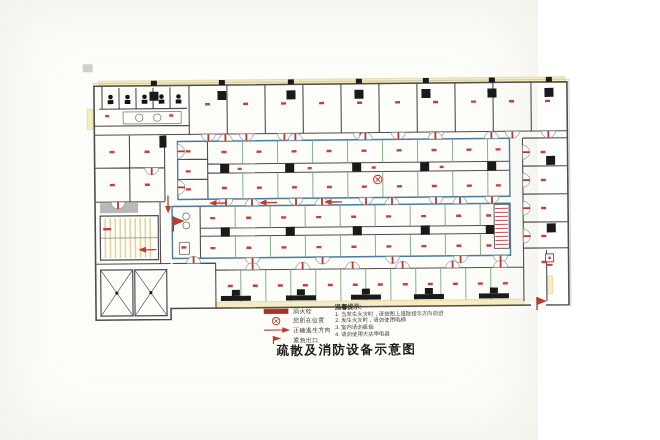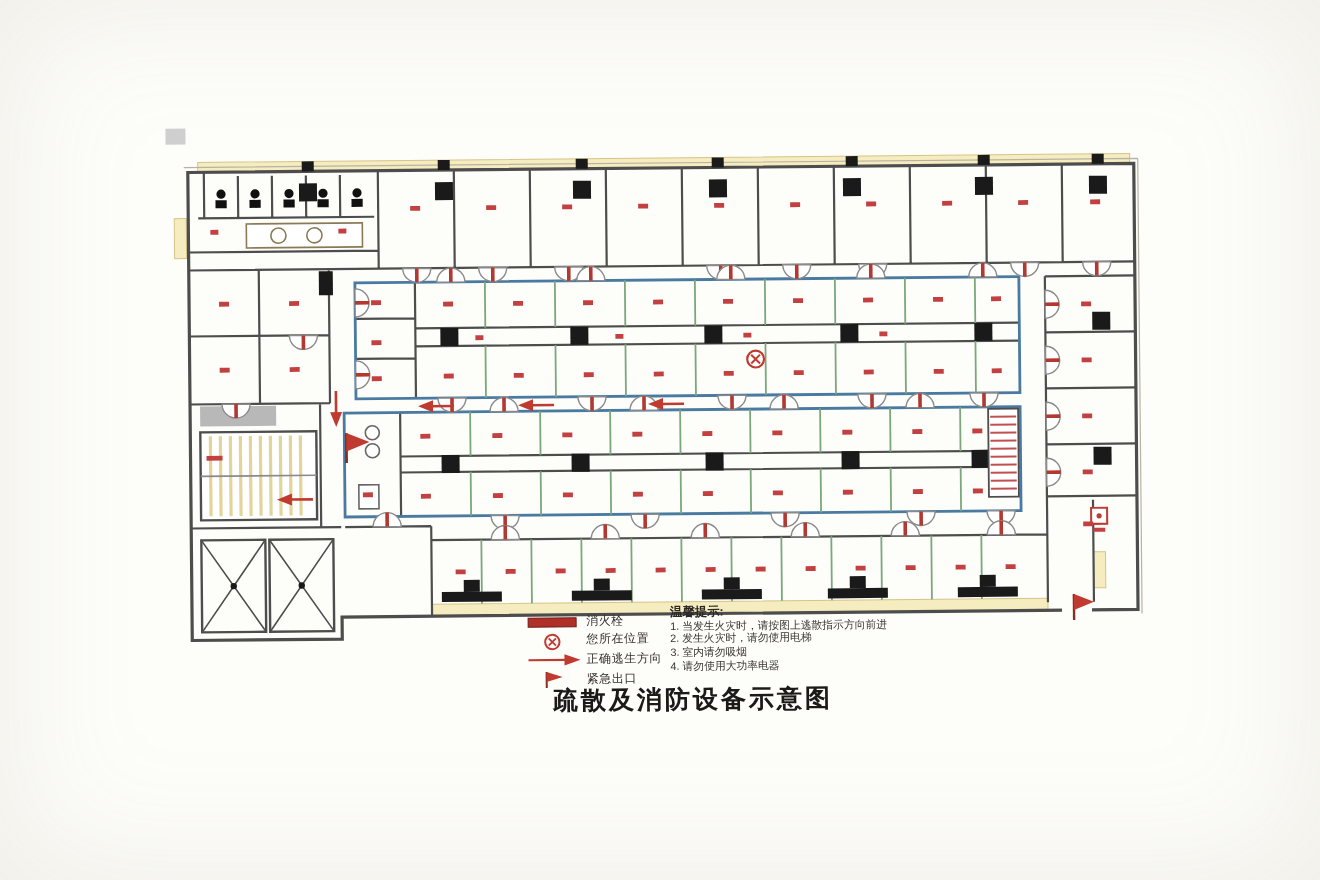--- a/index.html
+++ b/index.html
@@ -5,7 +5,7 @@
   html,body{margin:0;padding:0;}
   body{width:660px;height:440px;background:#ffffff;overflow:hidden;
        font-family:"Liberation Sans", sans-serif;}
-  .photo{position:relative;width:660px;height:440px;background:#fdfdfa;
+  .photo{position:relative;width:538px;height:440px;background:#fdfdfa;
          box-shadow:inset 0 0 70px rgba(150,140,115,0.14);}
   .tilt{position:absolute;left:0;top:0;width:660px;height:440px;
         transform:rotate(-0.55deg);transform-origin:330px 200px;}

